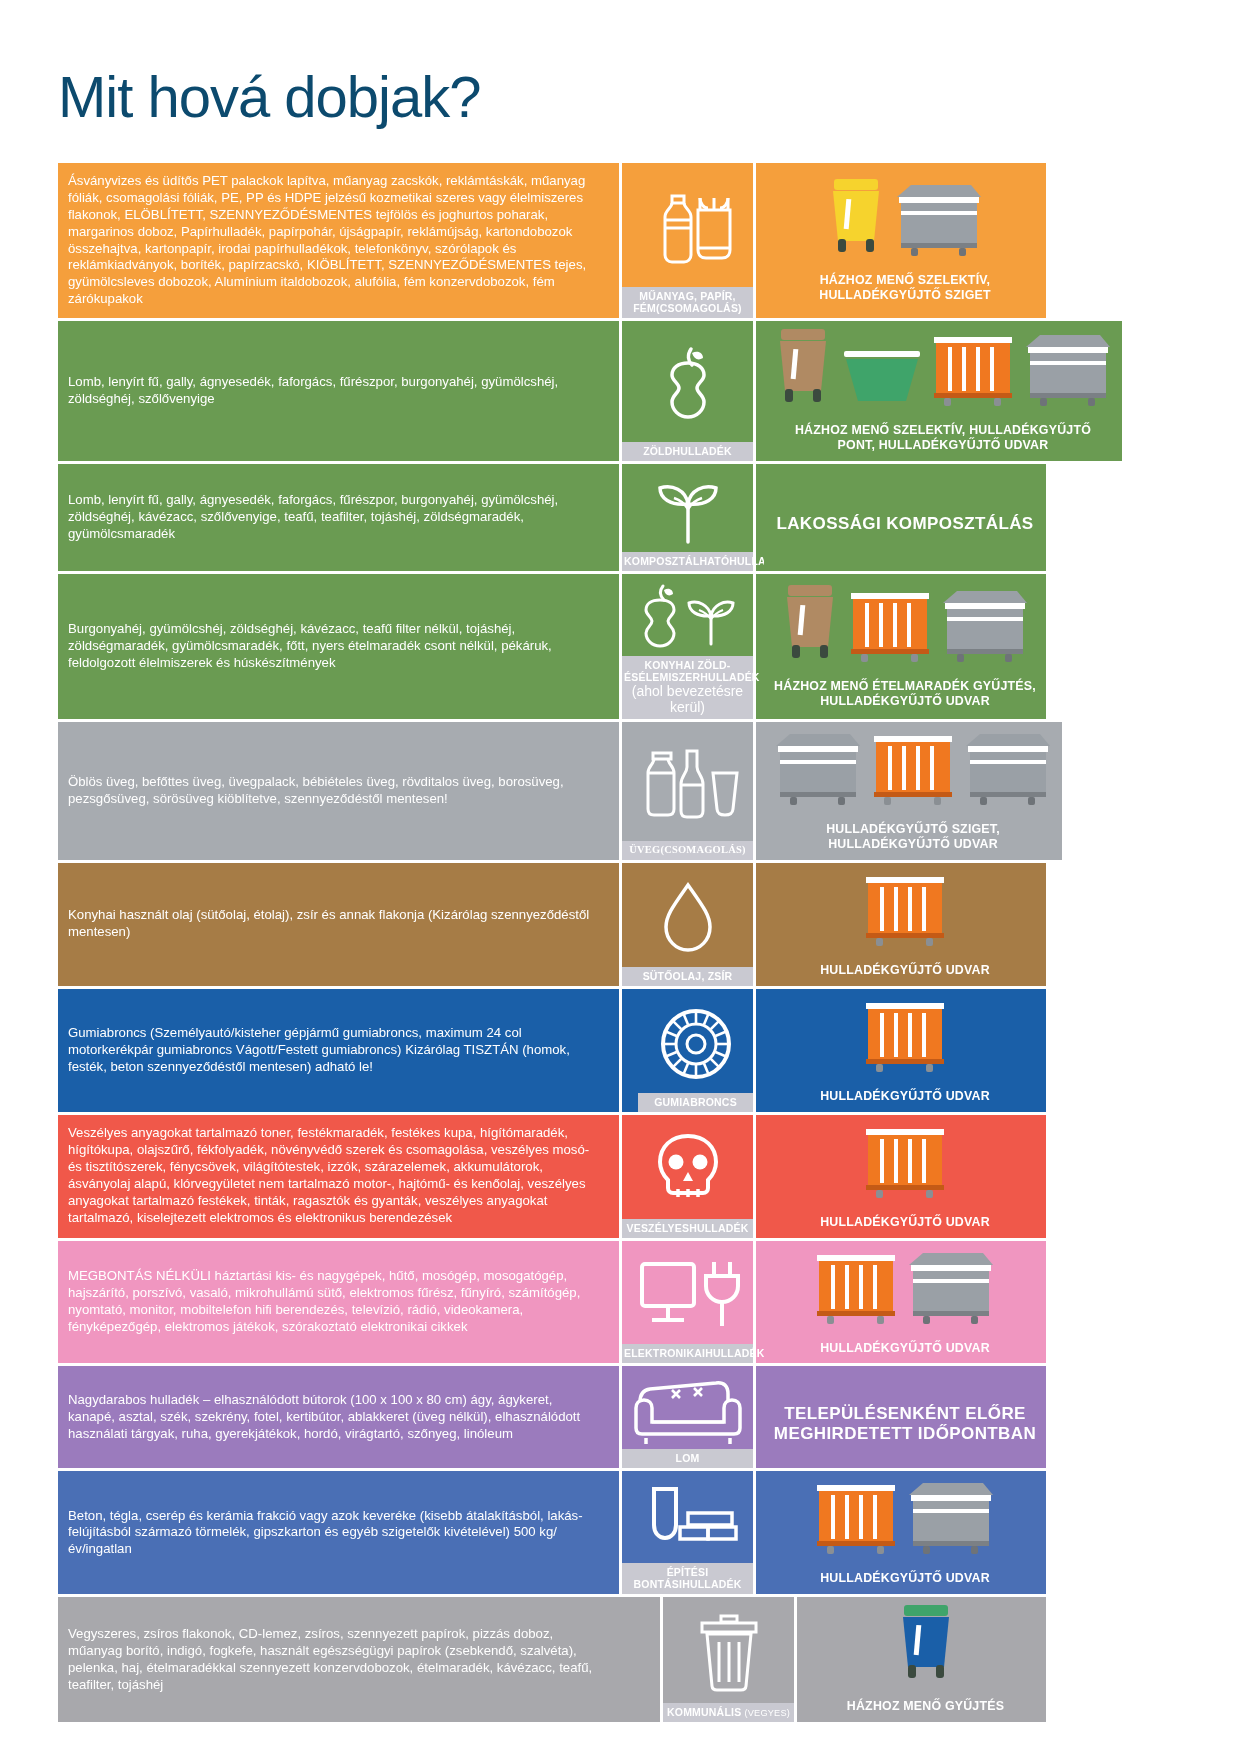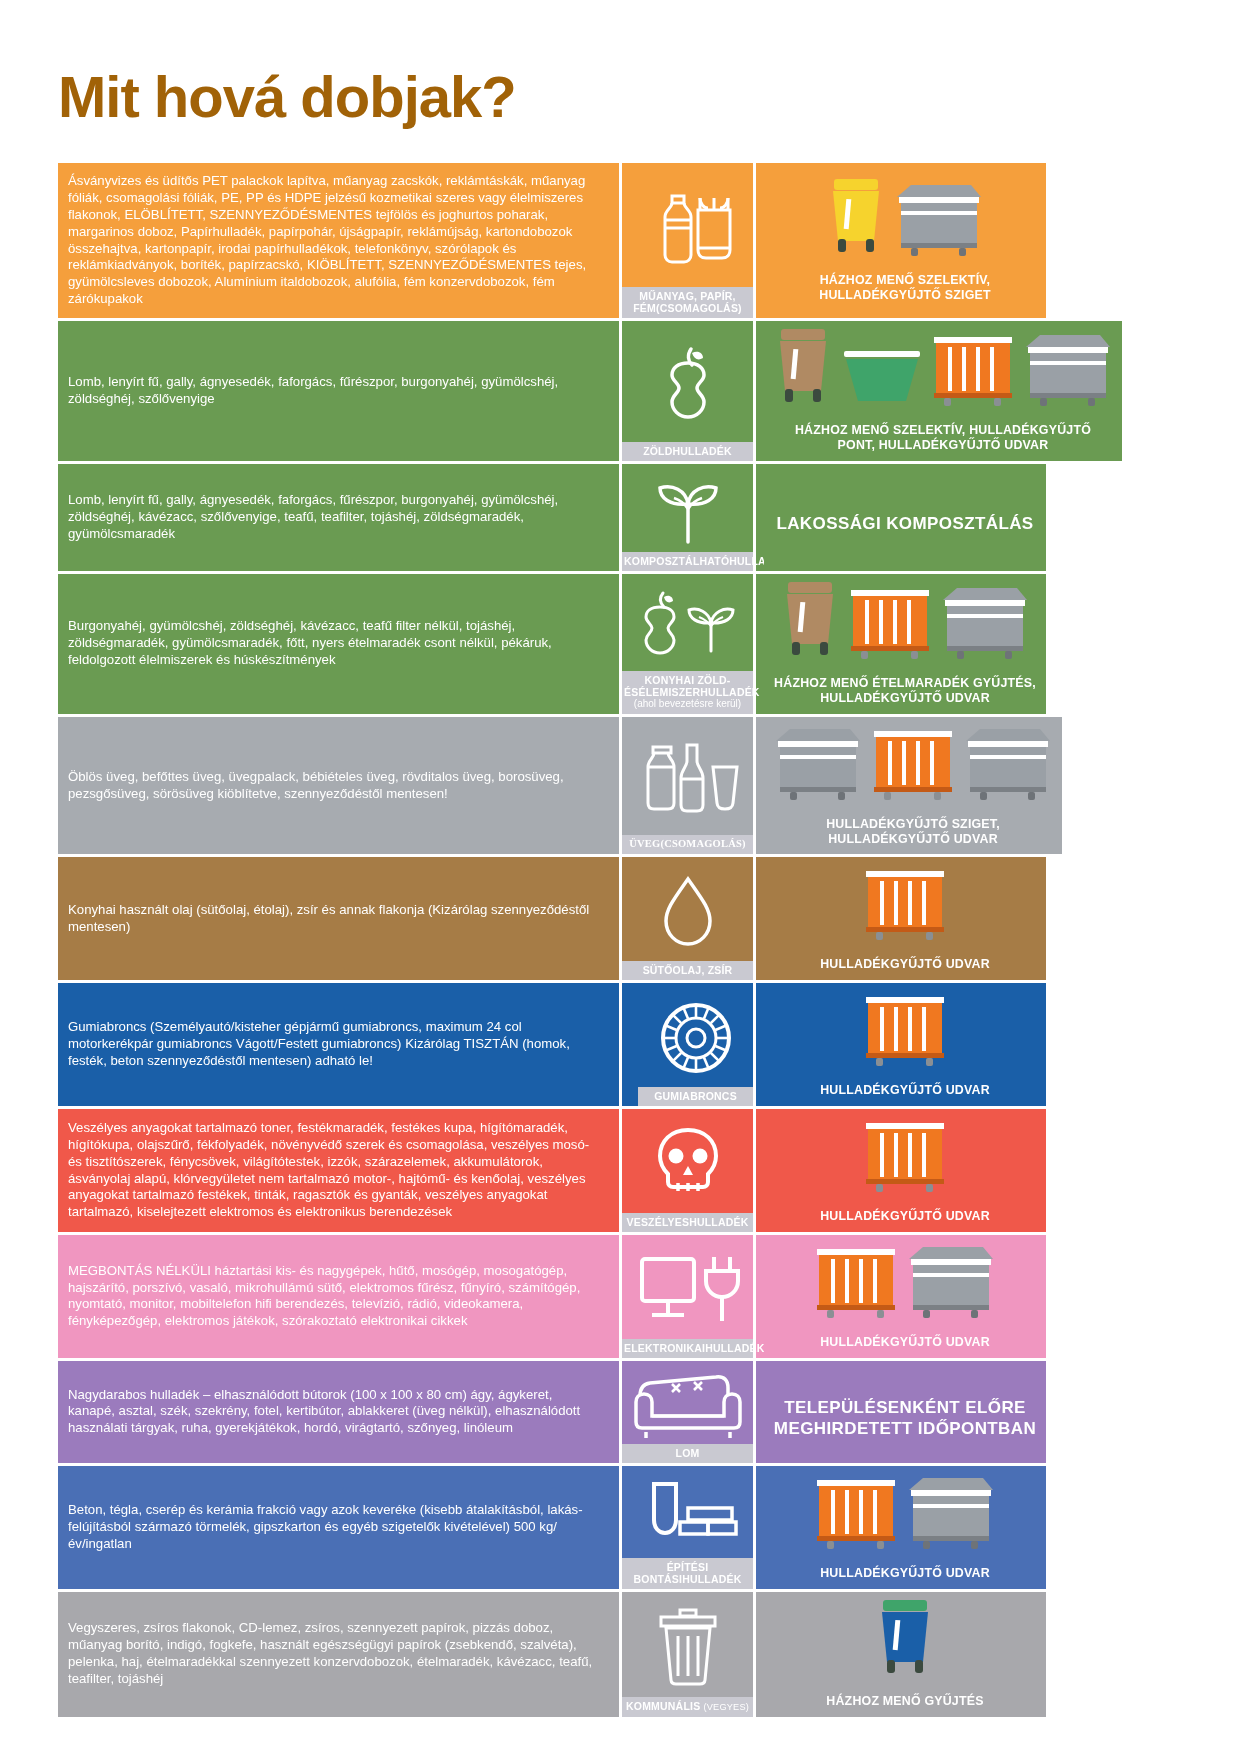--- a/index.html
+++ b/index.html
@@ -21,8 +21,8 @@
     position: absolute;
     left: 58px; top: 68px;
     font-size: 58px;
-    font-weight: bold;
-    color: #a16207;
+    font-weight: normal;
+    color: #0c4a6e;
     letter-spacing: -1px;
     line-height: 1;
   }

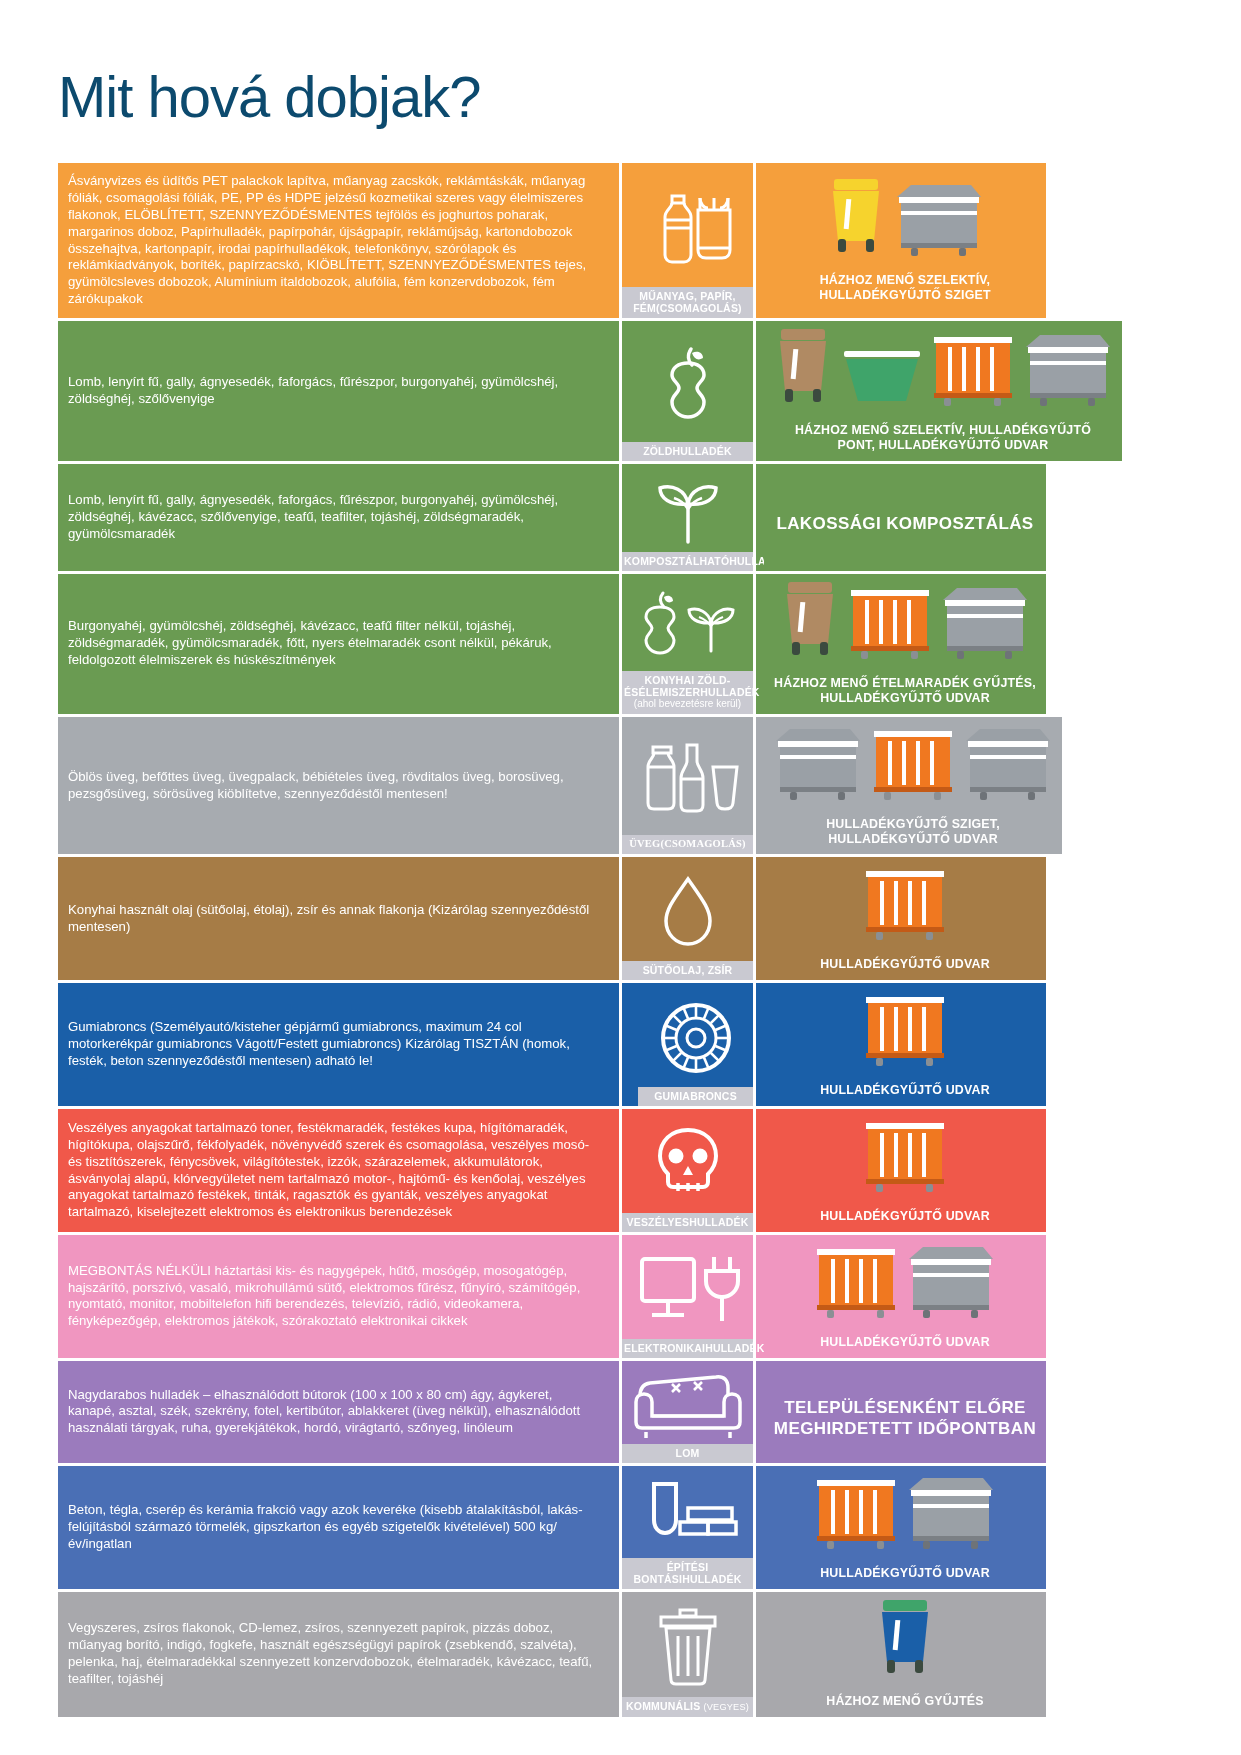--- a/index.html
+++ b/index.html
@@ -83,7 +83,7 @@
   .icon-label .sub {
     display: block;
     font-weight: normal;
-    font-size: 10px;
+    font-size: 14px;
     letter-spacing: 0;
   }
   .icon-label .inline-sub {

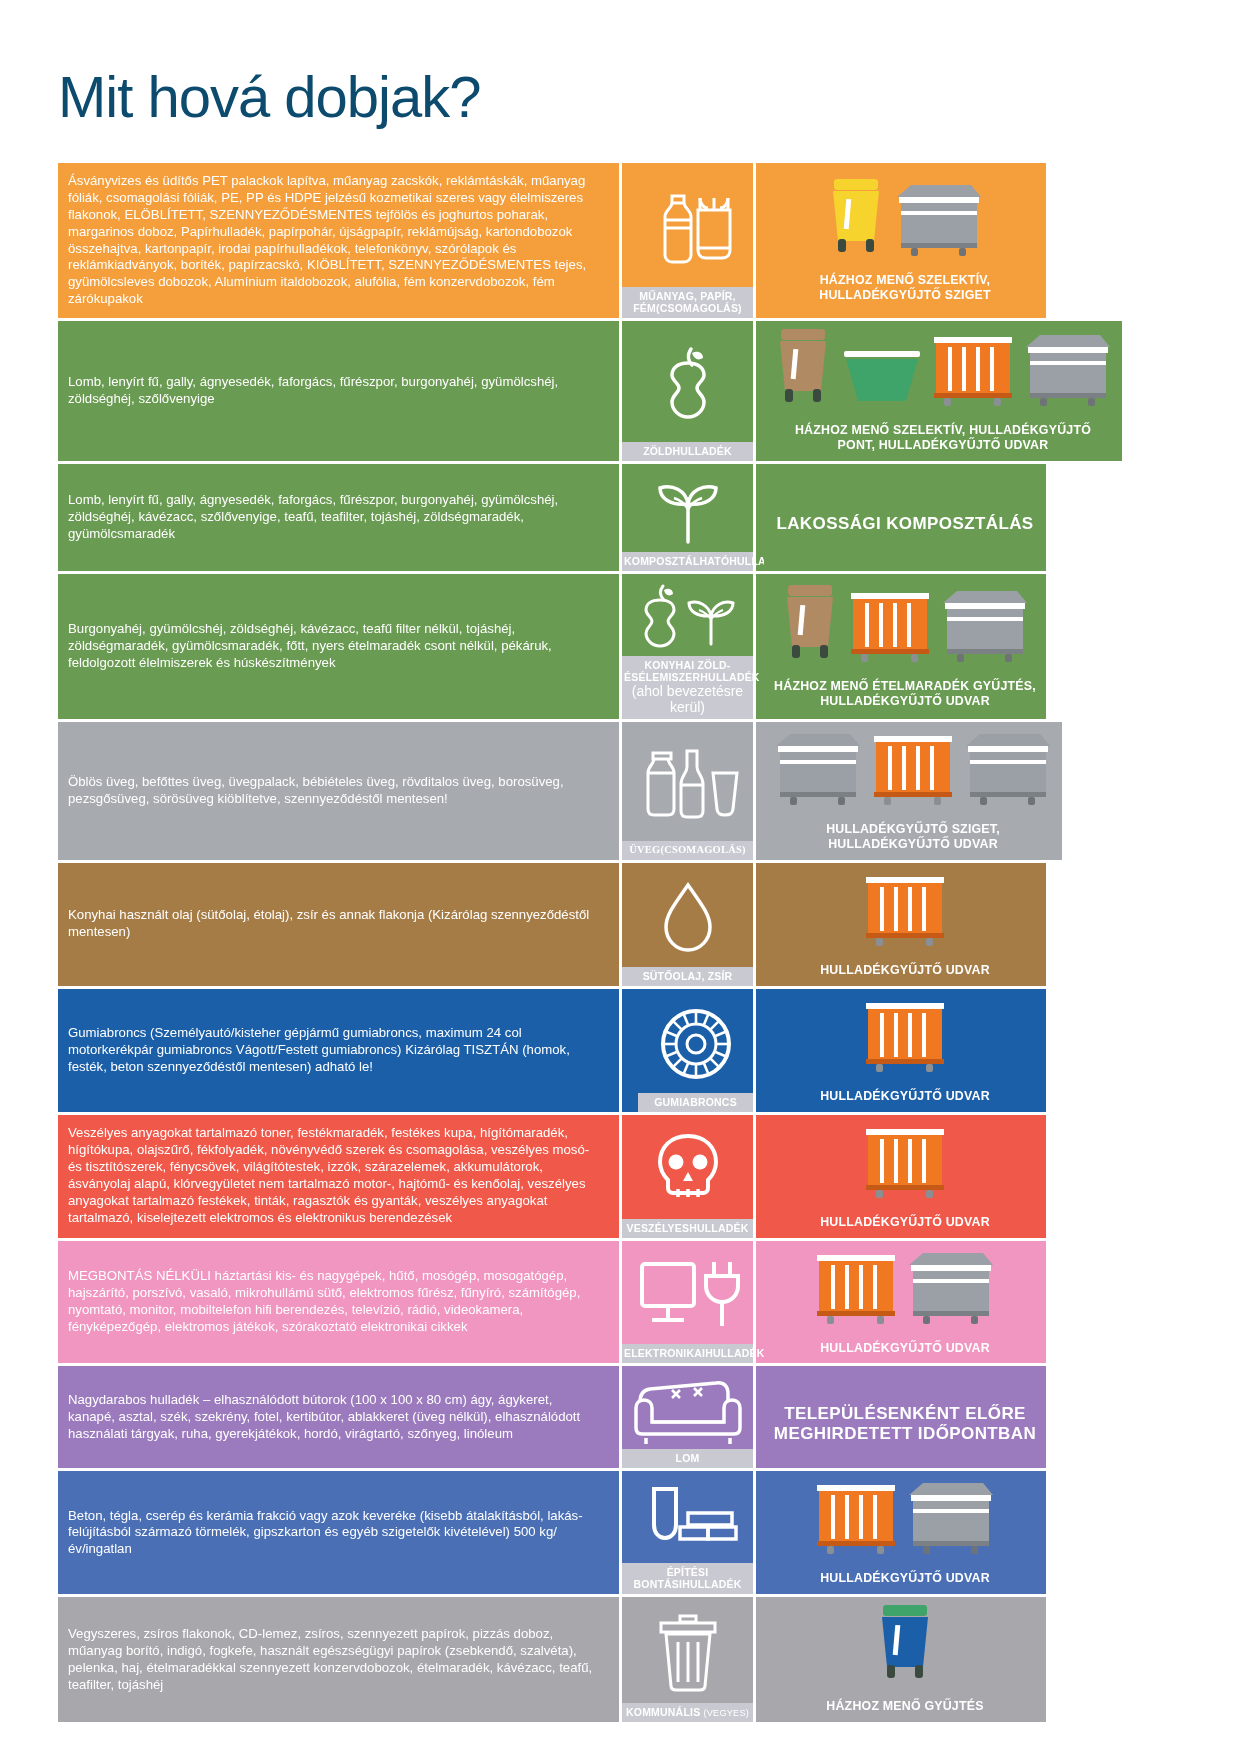--- a/index.html
+++ b/index.html
@@ -587,7 +587,7 @@
       </div>
       <div class="row" style="background: rgb(168, 168, 172); min-height: 110px;">
         <div class="cell-desc">Vegyszeres, zsíros flakonok, CD-lemez, zsíros, szennyezett papírok, pizzás doboz, műanyag borító, indigó, fogkefe, használt egészségügyi papírok (zsebkendő, szalvéta), pelenka, haj, ételmaradékkal szennyezett konzervdobozok, ételmaradék, kávézacc, teafű, teafilter, tojáshéj</div>
-        <div class="cell-icon" style="background: rgb(168, 168, 172);">
+        <div class="cell-icon" style="background: rgb(168, 168, 172); margin-left: 41px;">
           <div class="icon-art">
             <svg width="70" height="78" viewBox="0 0 70 78">
               <rect x="27" y="2" width="16" height="6" fill="none" stroke="#ffffff" stroke-width="3"></rect>

